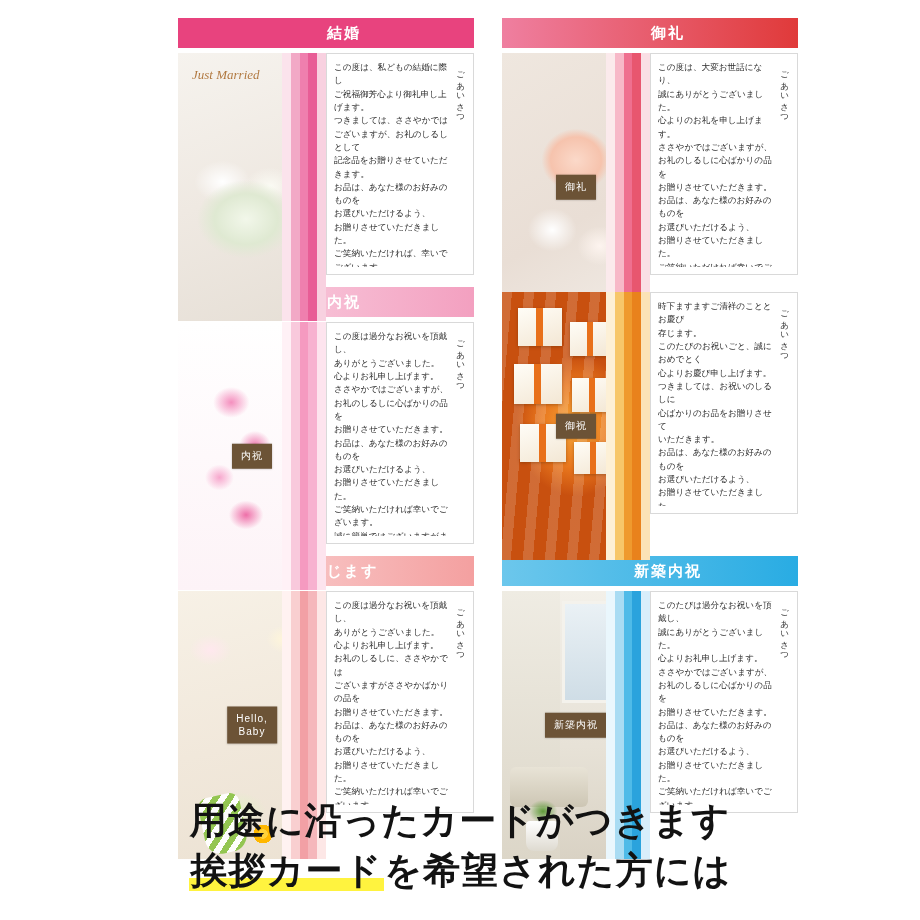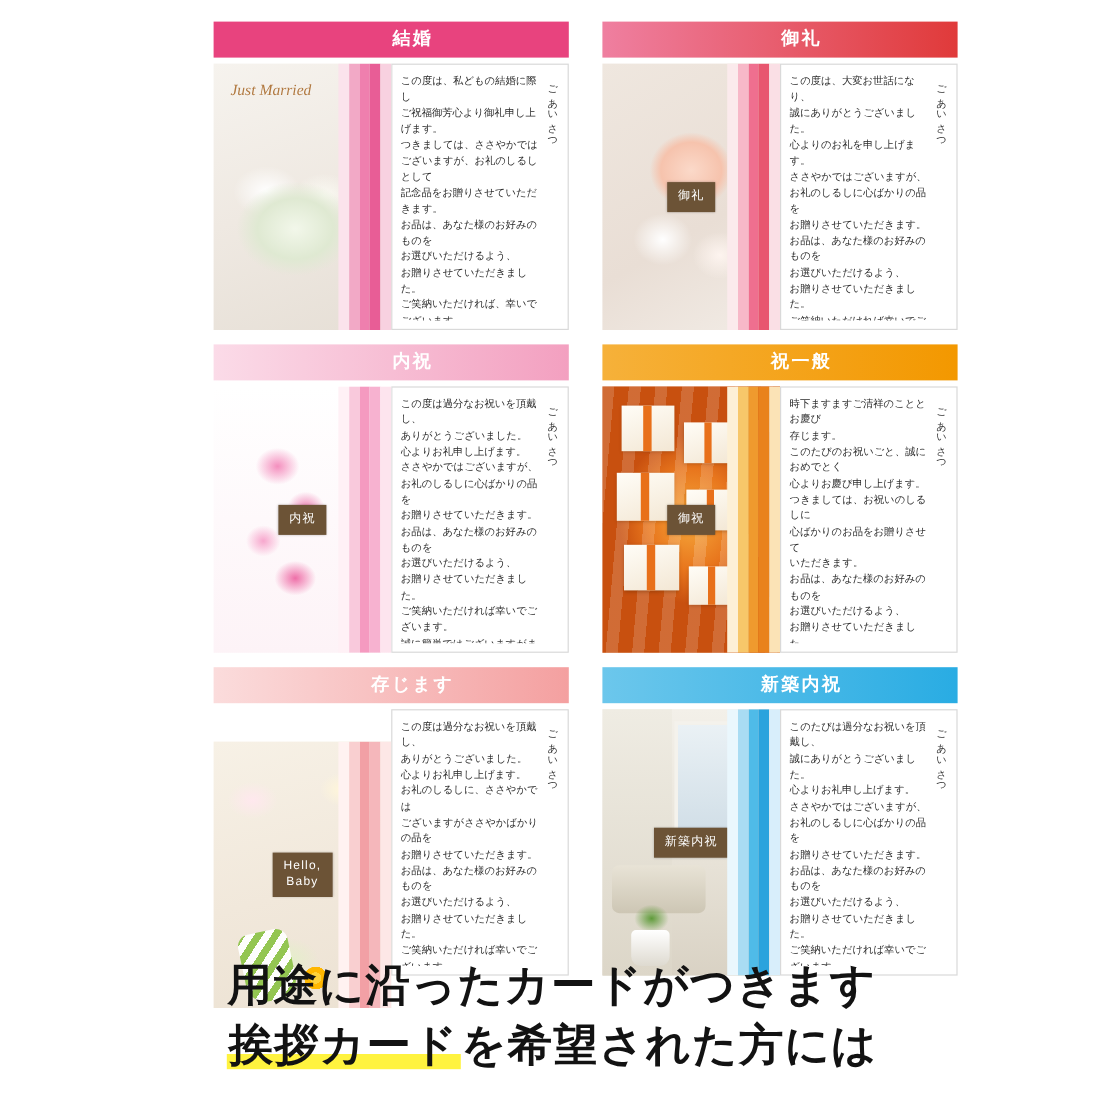--- a/index.html
+++ b/index.html
@@ -52,7 +52,7 @@
   }
   .photo {
     width: 148px;
-    height: 222px;
+    height: 268px;
     position: relative;
     overflow: hidden;
     flex: none;

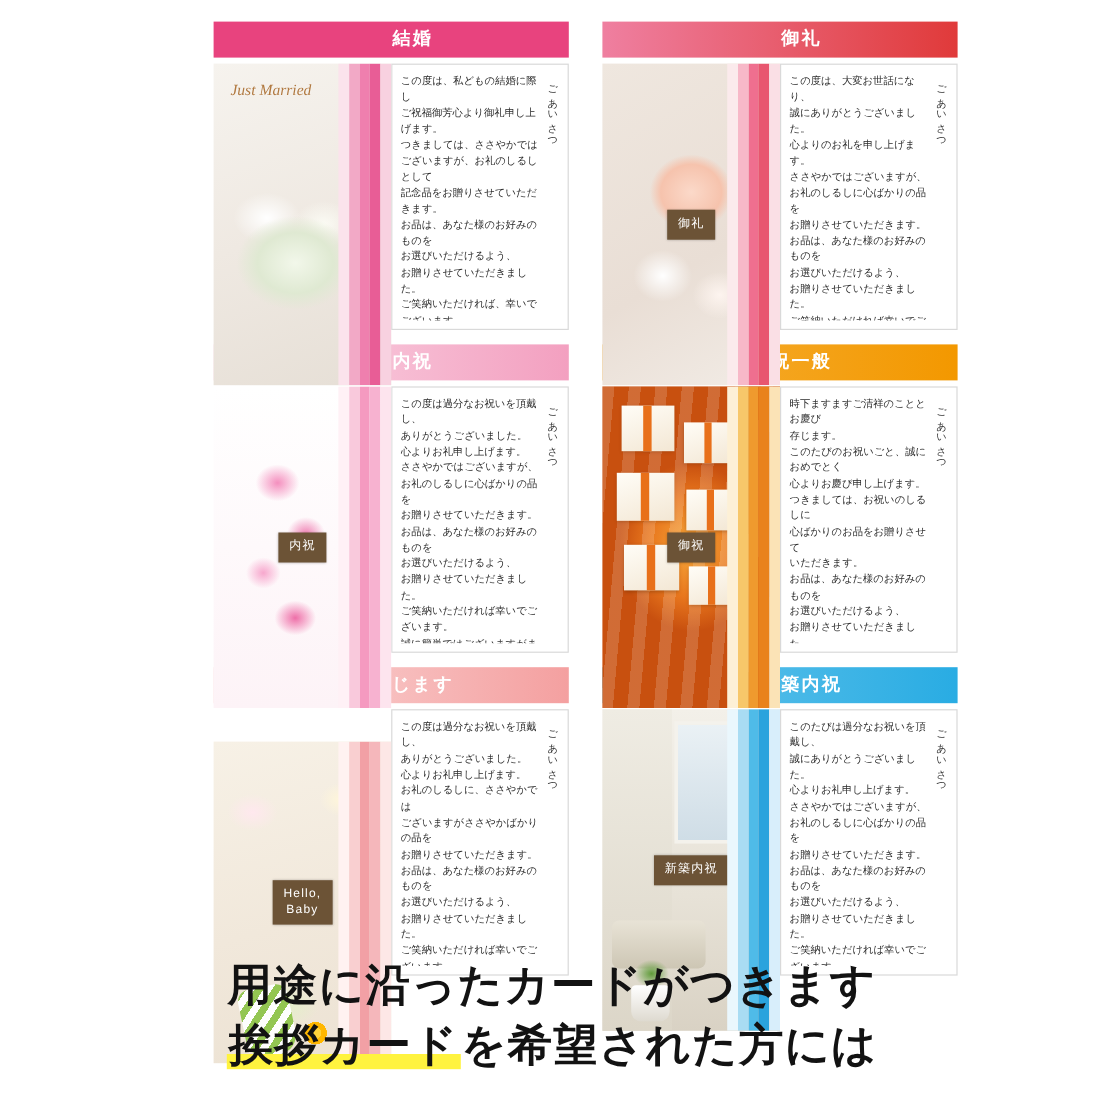--- a/index.html
+++ b/index.html
@@ -331,7 +331,6 @@
     </div>
 
     <div class="card">
-      <div class="card-header" style="background:linear-gradient(90deg,#f6b13a,#f39800)">祝一般</div>
       <div class="card-body">
         <div class="photo p-general">
           <div class="box" style="left:16px;top:16px;width:44px;height:38px;"></div>

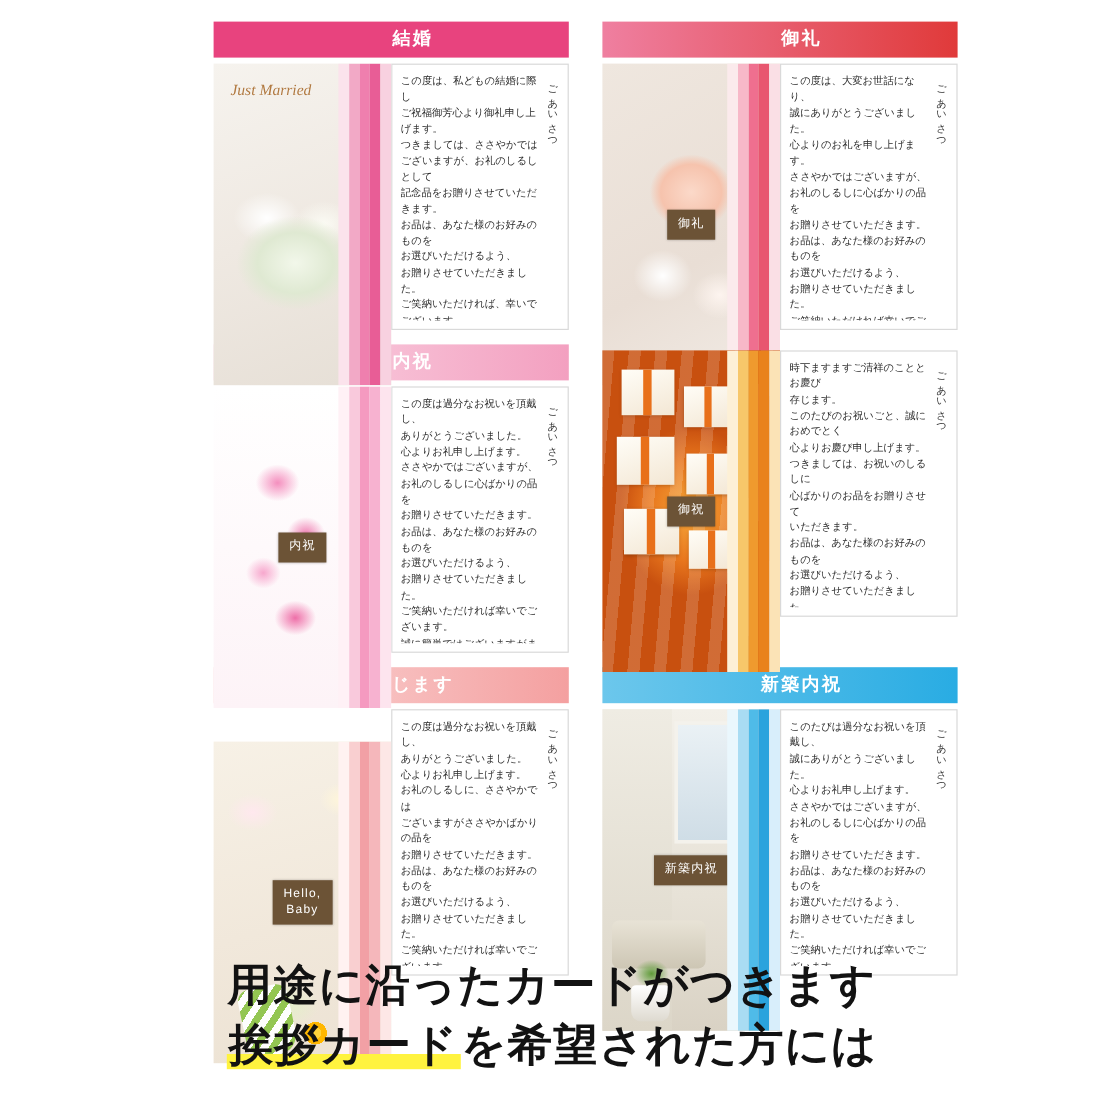--- a/index.html
+++ b/index.html
@@ -161,7 +161,6 @@
       radial-gradient(ellipse 26px 20px at 72% 18%, #fff6da 0%, rgba(255,246,218,0) 70%),
       radial-gradient(ellipse 40px 26px at 40% 82%, #e3f0c8 0%, rgba(227,240,200,0) 72%),
       linear-gradient(165deg, #f7f1e6 0%, #f1e8db 55%, #ece2d3 100%);
-    margin-top: 27px;
   }
   .p-baby .stripe-sock {
     position: absolute;

